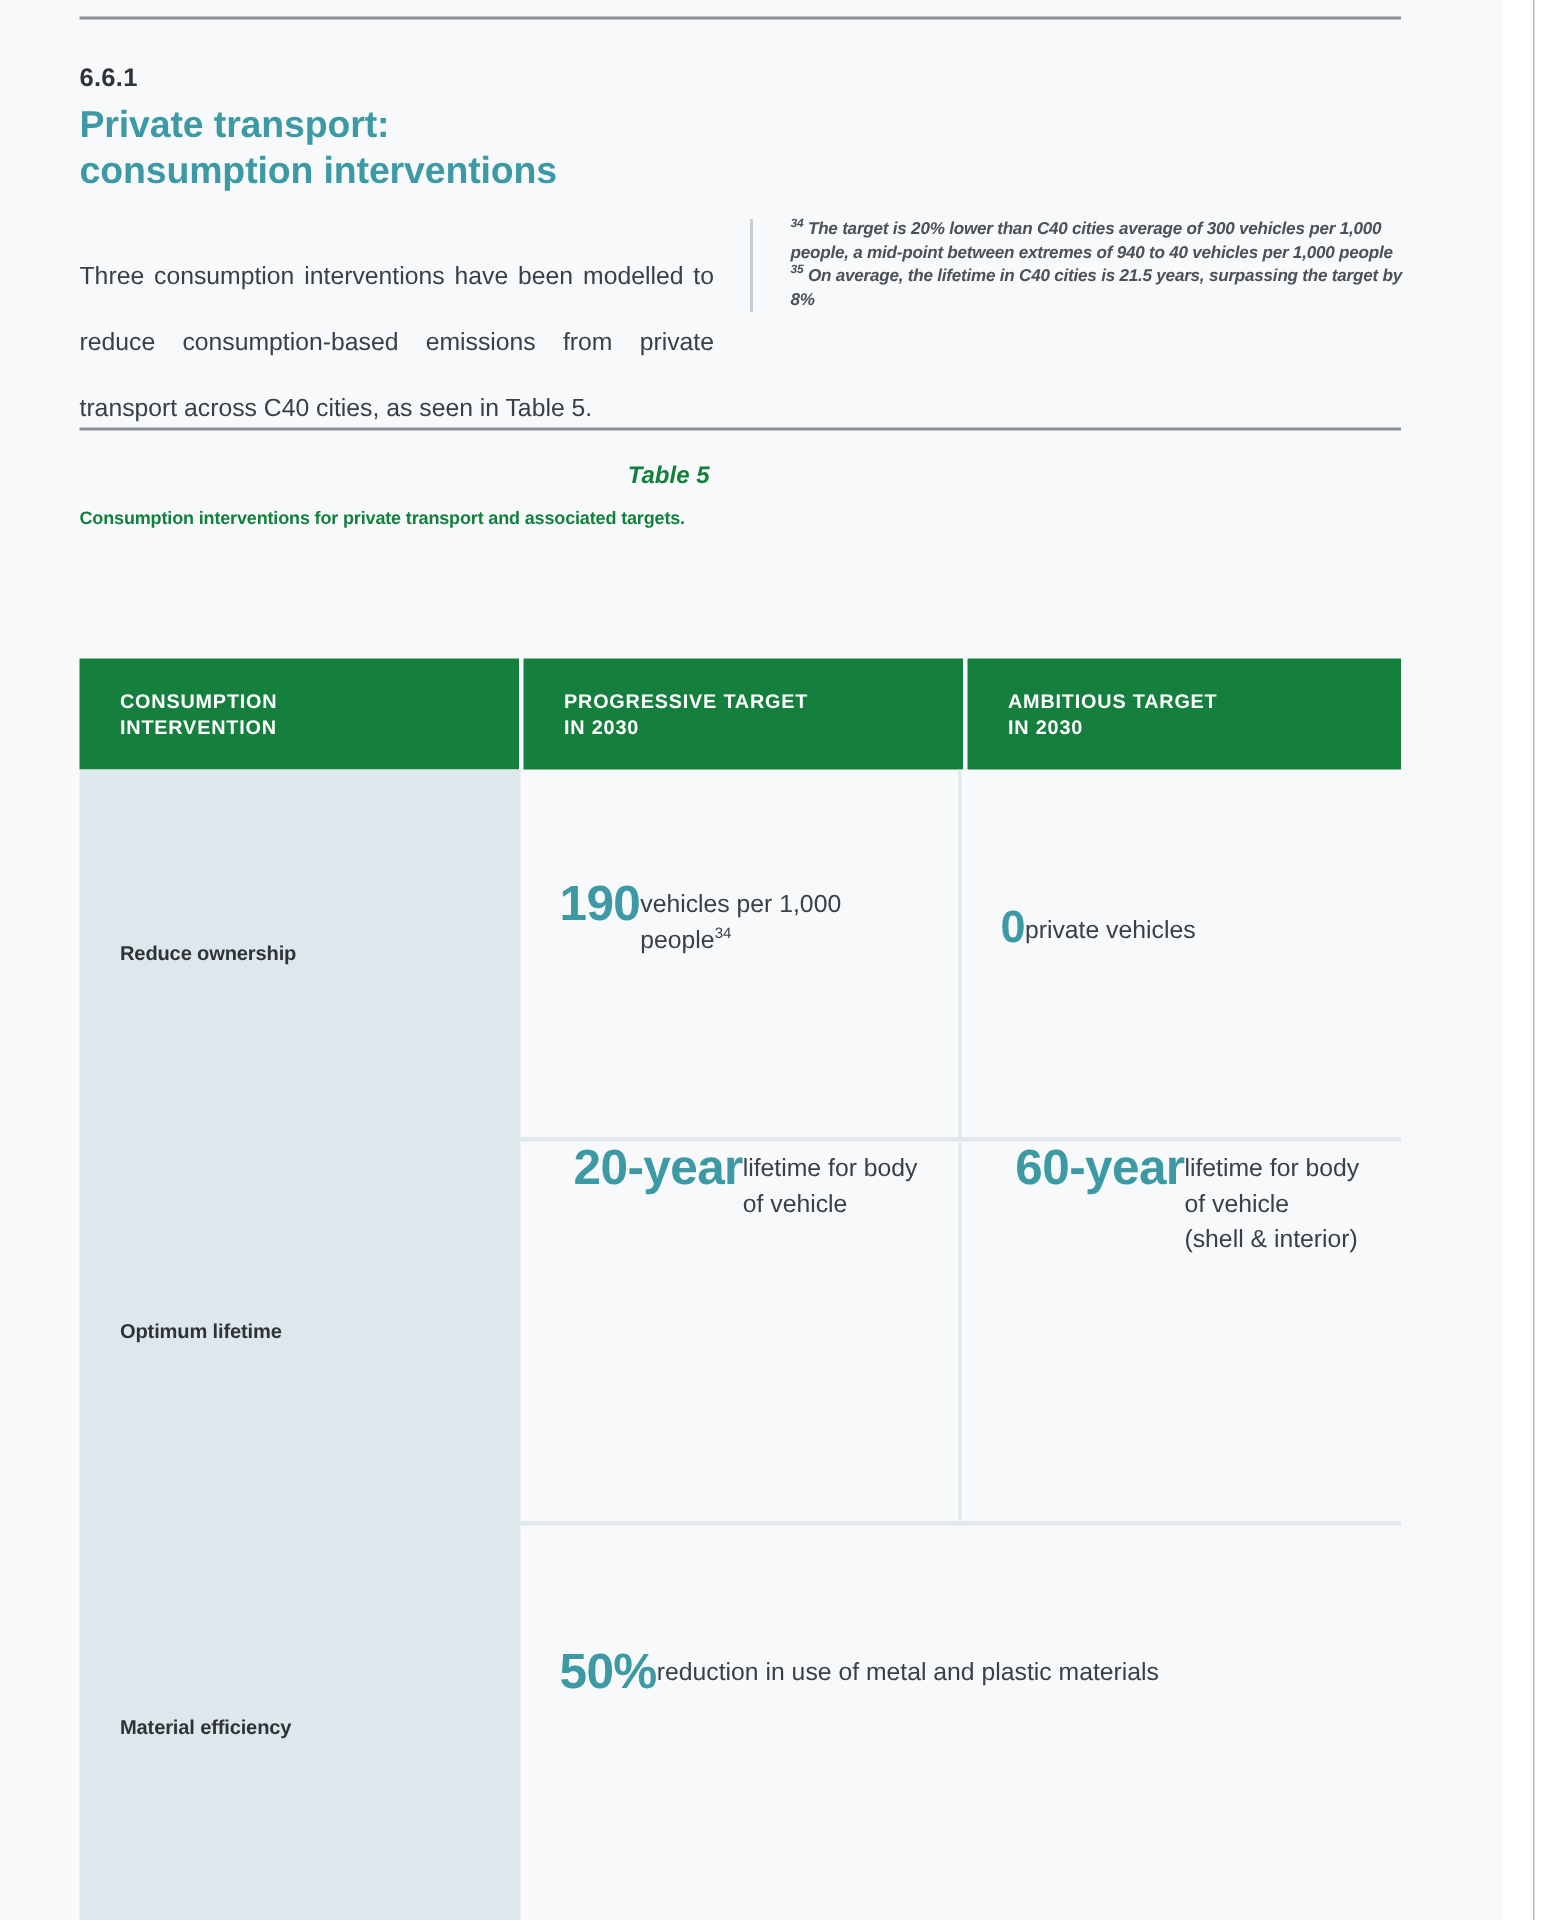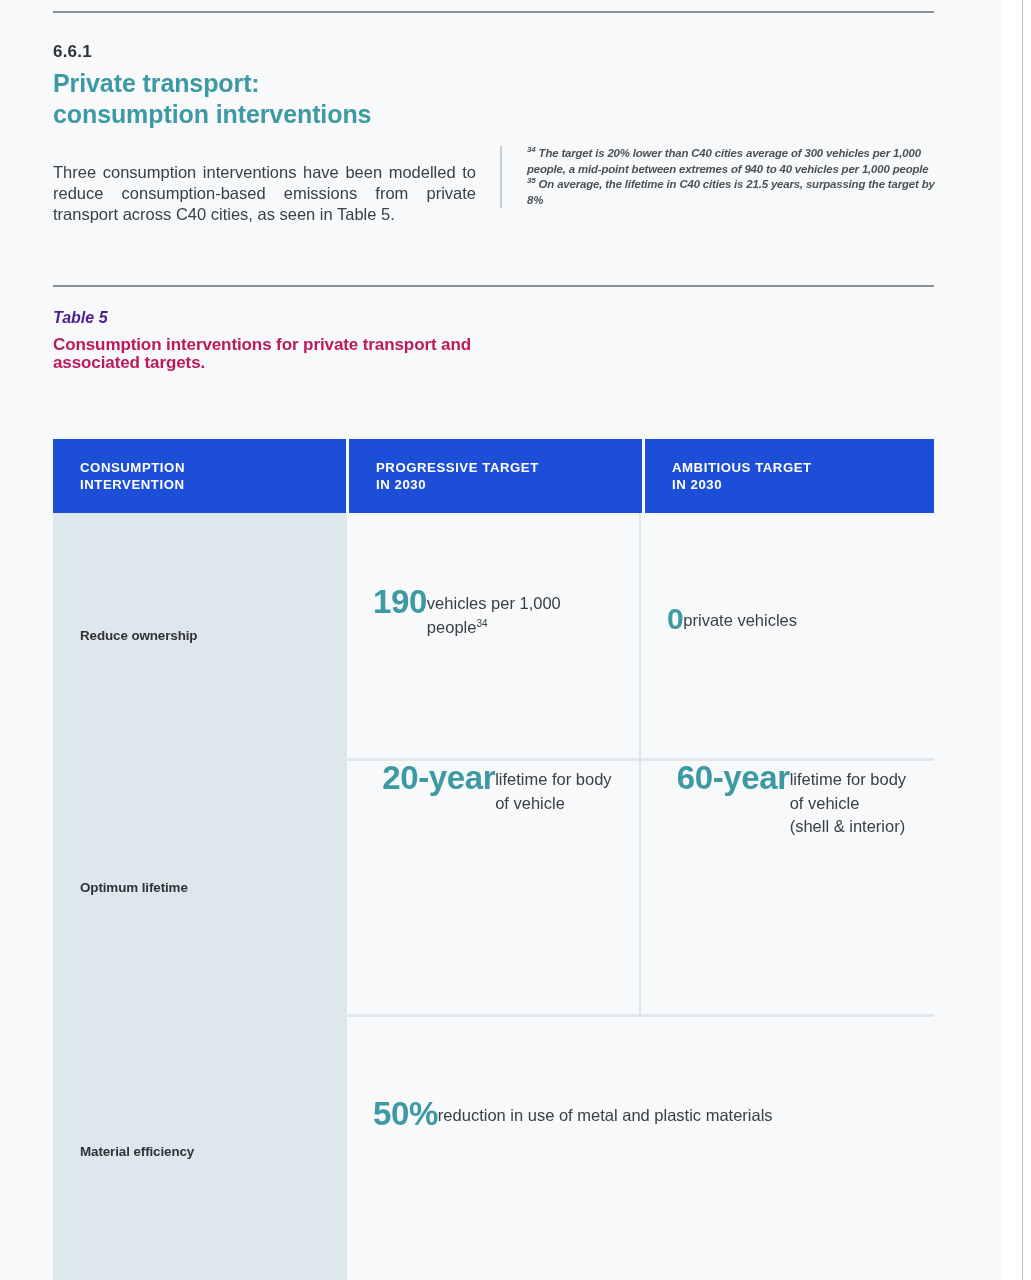--- a/index.html
+++ b/index.html
@@ -95,7 +95,7 @@
     top: 145px;
     width: 423px;
     font-size: 16.5px;
-    line-height: 21px;
+    line-height: 44px;
     color: #3a4045;
     text-align: justify;
     text-justify: inter-word;

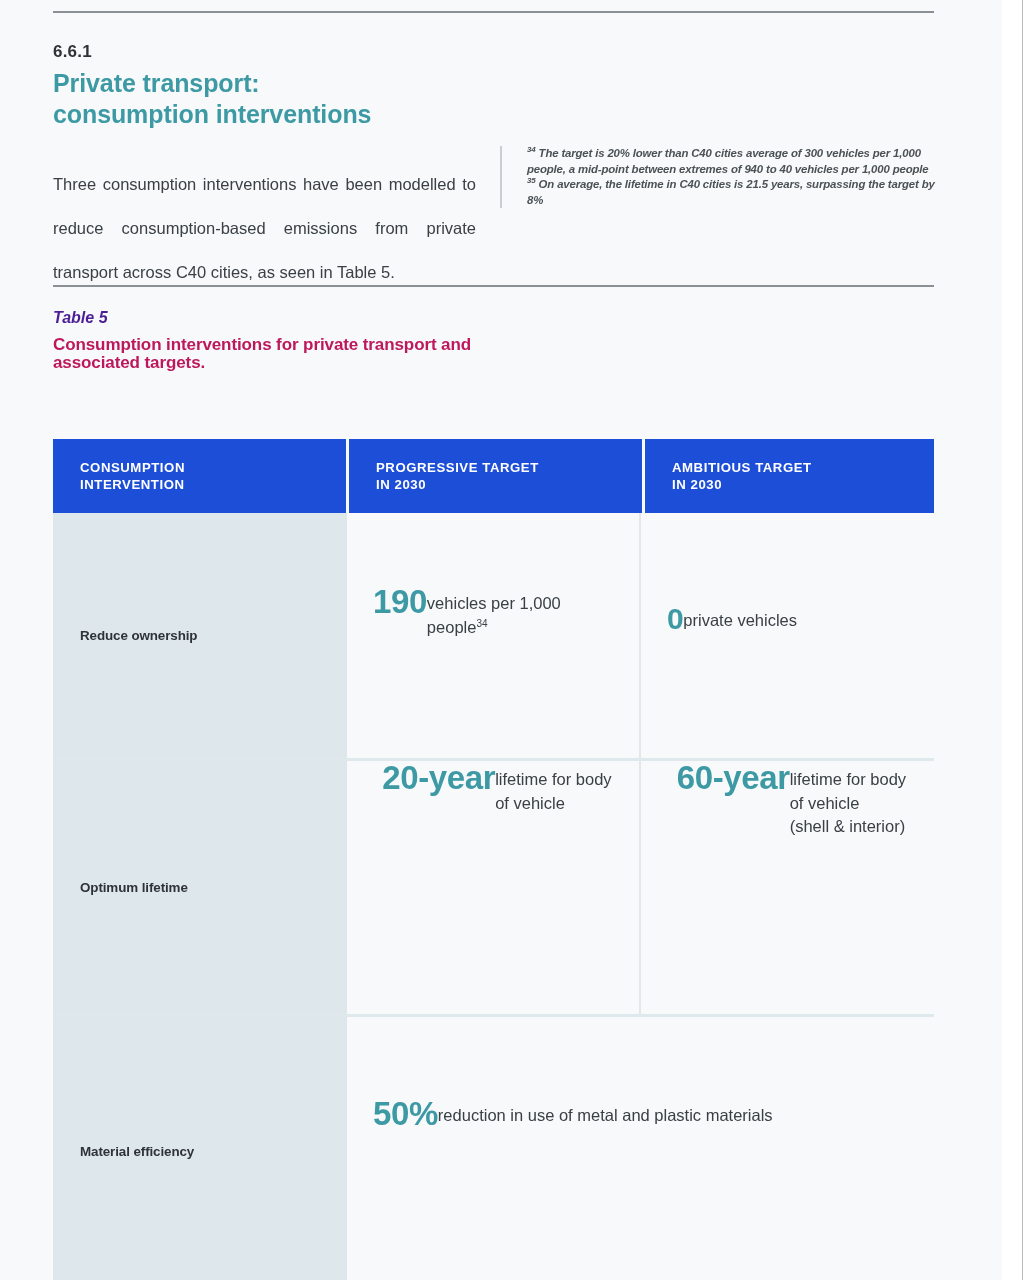--- a/index.html
+++ b/index.html
@@ -137,8 +137,9 @@
     font-size: 16px;
     font-style: italic;
     font-weight: bold;
-    color: #4c1d95;
+    color: #15803d;
     line-height: 1.2;
+    text-align: right;
   }
   .tbl-caption .desc {
     margin-top: 9px;

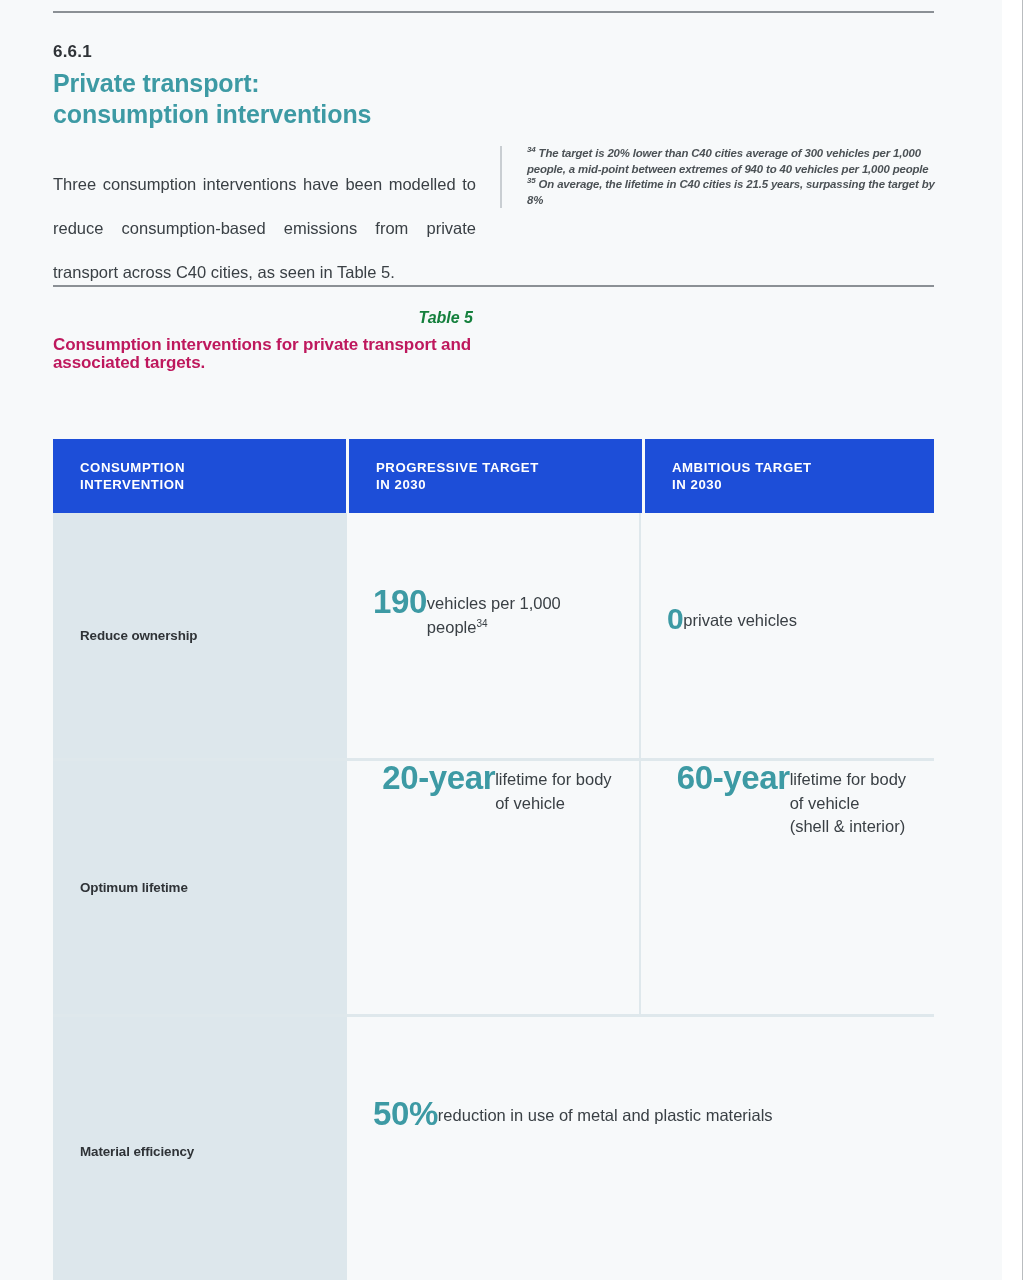--- a/index.html
+++ b/index.html
@@ -143,9 +143,9 @@
   }
   .tbl-caption .desc {
     margin-top: 9px;
-    font-size: 17px;
-    font-weight: bold;
-    color: #be185d;
+    font-size: 12px;
+    font-weight: bold;
+    color: #15803d;
     line-height: 18px;
     letter-spacing: -0.1px;
   }

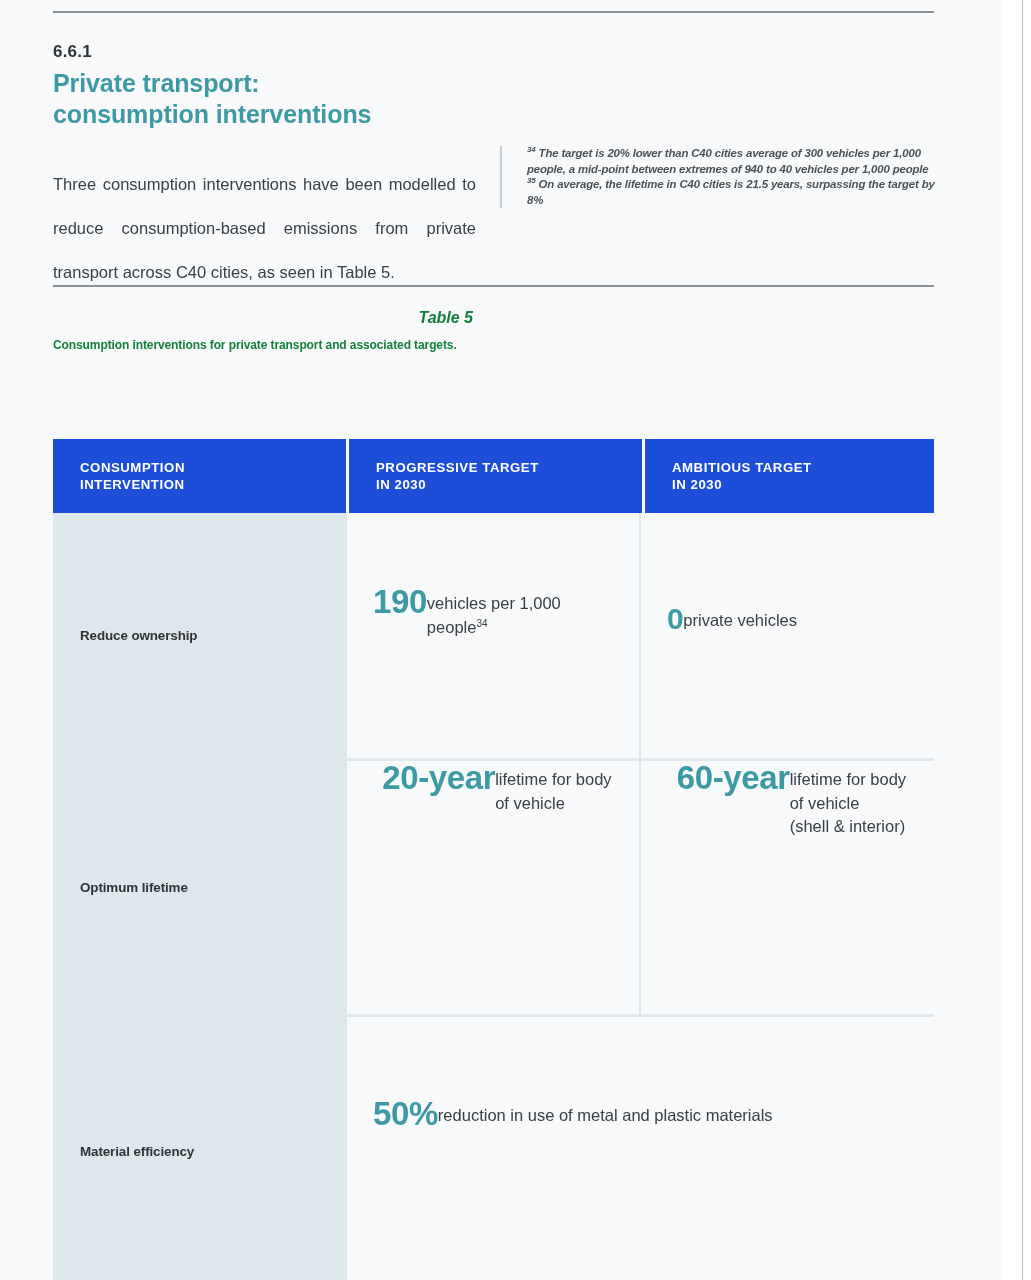--- a/index.html
+++ b/index.html
@@ -163,7 +163,7 @@
     height: 86px;
   }
   .th {
-    background: #1d4ed8;
+    background: #15803d;
     color: #ffffff;
     font-size: 13.2px;
     font-weight: bold;

